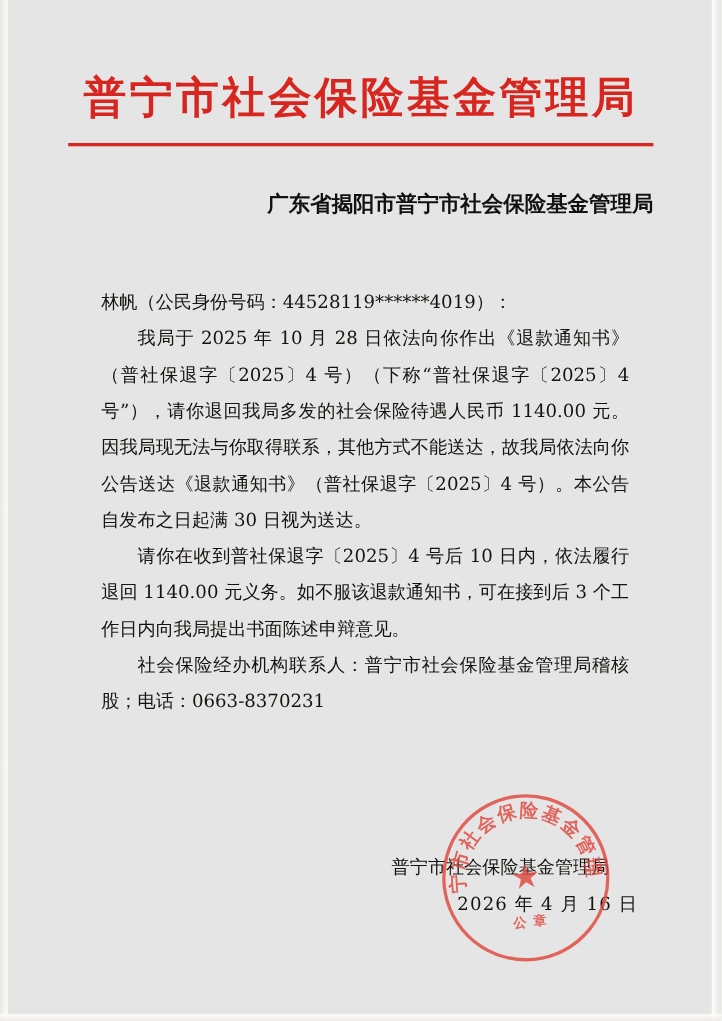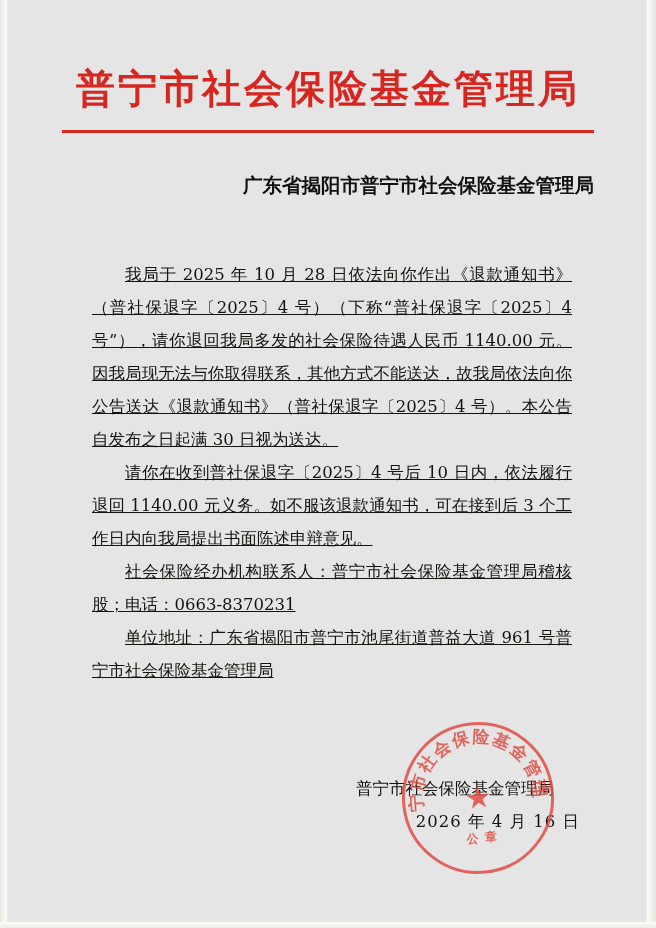--- a/index.html
+++ b/index.html
@@ -182,6 +182,7 @@
   </div>
 
   <div class="body-text">
+    <p class="para">林帆（公民身份号码：44528119******4019）：</p>
     <p class="para indent">我局于 2025 年 10 月 28 日依法向你作出《退款通知书》（普社保退字〔2025〕4 号）（下称“普社保退字〔2025〕4 号”），请你退回我局多发的社会保险待遇人民币 1140.00 元。因我局现无法与你取得联系，其他方式不能送达，故我局依法向你公告送达《退款通知书》（普社保退字〔2025〕4 号）。本公告自发布之日起满 30 日视为送达。</p>
     <p class="para indent">请你在收到普社保退字〔2025〕4 号后 10 日内，依法履行退回 1140.00 元义务。如不服该退款通知书，可在接到后 3 个工作日内向我局提出书面陈述申辩意见。</p>
     <p class="para indent">社会保险经办机构联系人：普宁市社会保险基金管理局稽核股；电话：0663-8370231</p>

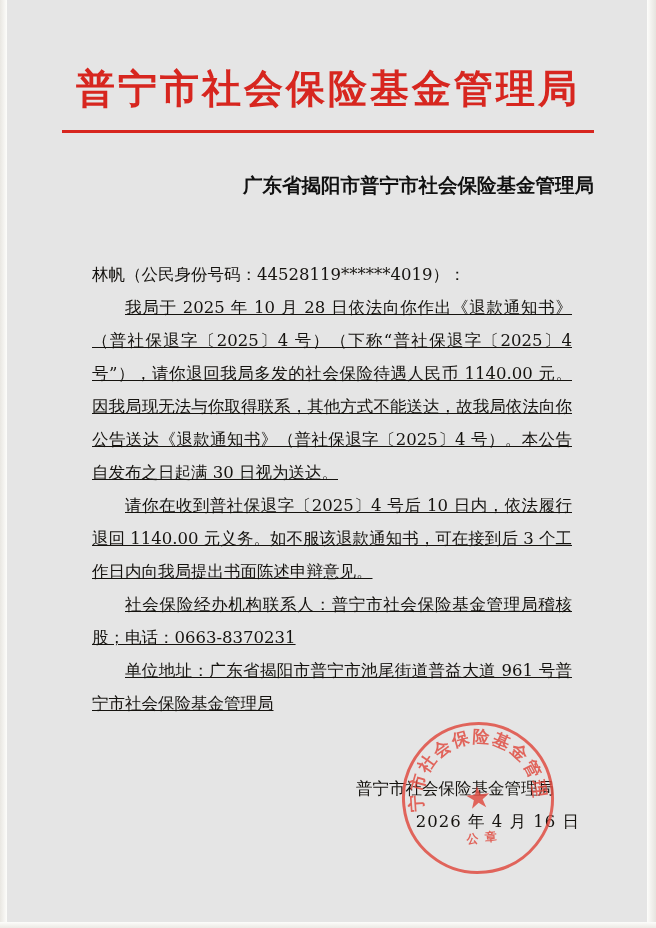--- a/index.html
+++ b/index.html
@@ -68,7 +68,6 @@
   }
   .para.indent {
     text-indent: 33px;
-    text-decoration: underline;
   }
   .signature {
     position: absolute;

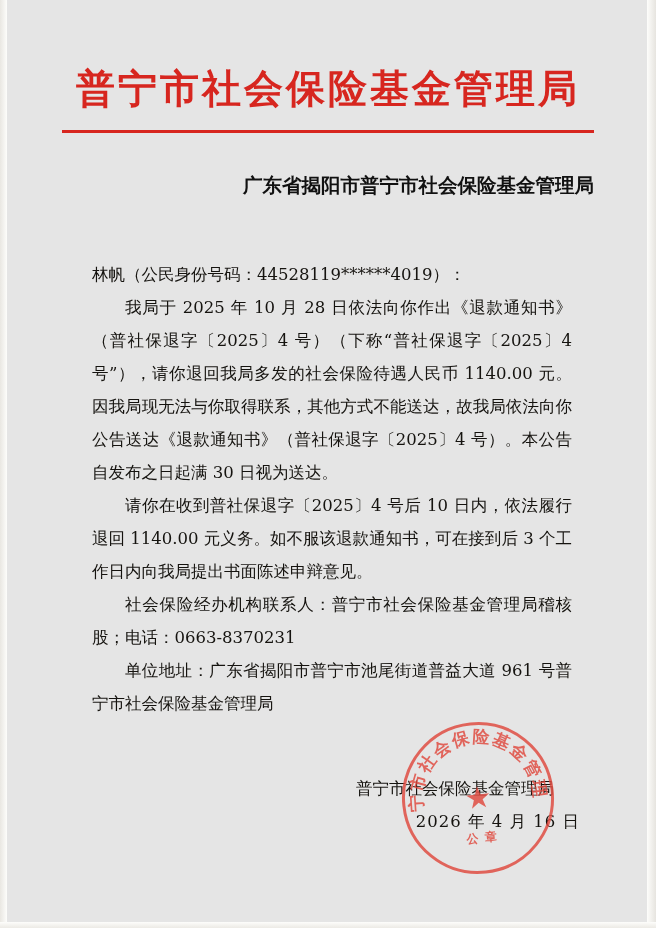--- a/index.html
+++ b/index.html
@@ -185,7 +185,6 @@
     <p class="para indent">我局于 2025 年 10 月 28 日依法向你作出《退款通知书》（普社保退字〔2025〕4 号）（下称“普社保退字〔2025〕4 号”），请你退回我局多发的社会保险待遇人民币 1140.00 元。因我局现无法与你取得联系，其他方式不能送达，故我局依法向你公告送达《退款通知书》（普社保退字〔2025〕4 号）。本公告自发布之日起满 30 日视为送达。</p>
     <p class="para indent">请你在收到普社保退字〔2025〕4 号后 10 日内，依法履行退回 1140.00 元义务。如不服该退款通知书，可在接到后 3 个工作日内向我局提出书面陈述申辩意见。</p>
     <p class="para indent">社会保险经办机构联系人：普宁市社会保险基金管理局稽核股；电话：0663-8370231</p>
-    <p class="para indent">单位地址：广东省揭阳市普宁市池尾街道普益大道 961 号普宁市社会保险基金管理局</p>
   </div>
 
   <div class="signature">

